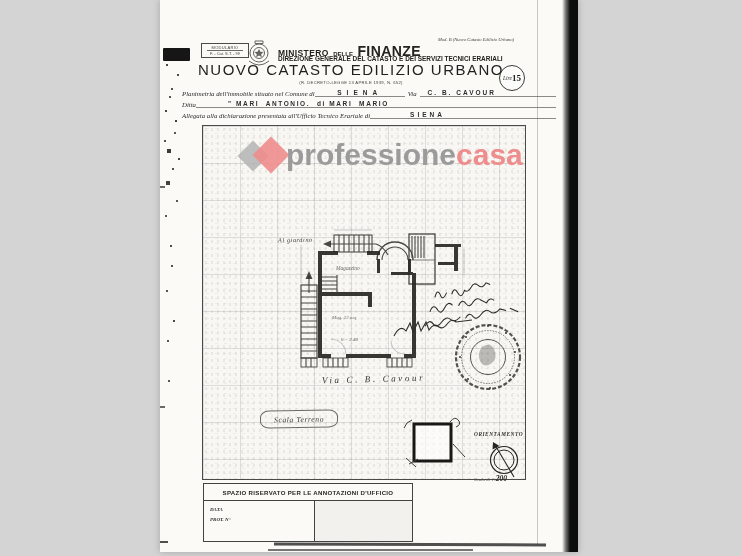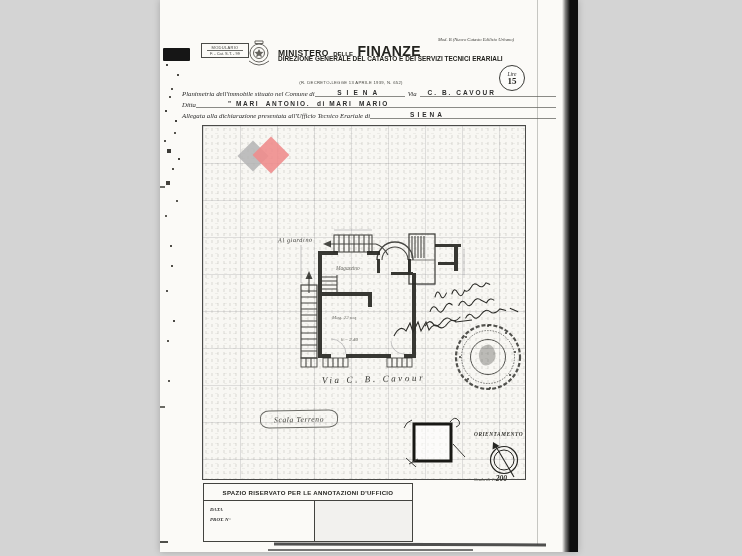--- a/index.html
+++ b/index.html
@@ -64,6 +64,7 @@
       <span style="font-family:'Liberation Serif',serif;font-weight:bold;font-size:9px;line-height:9px;color:#23231f;">15</span>
     </div>
 
+    <div class="abs" style="left:38px;top:61px;width:306px;text-align:center;font-size:15px;letter-spacing:1.5px;color:#1f1f1c;white-space:nowrap;">NUOVO CATASTO EDILIZIO URBANO</div>
     <div class="abs" style="left:38px;top:80px;width:306px;text-align:center;font-size:4.2px;color:#45453f;letter-spacing:.3px;">(R. DECRETO-LEGGE 13 APRILE 1939, N. 652)</div>
 
     <div class="abs" style="left:22px;top:89px;width:374px;display:flex;align-items:flex-end;">

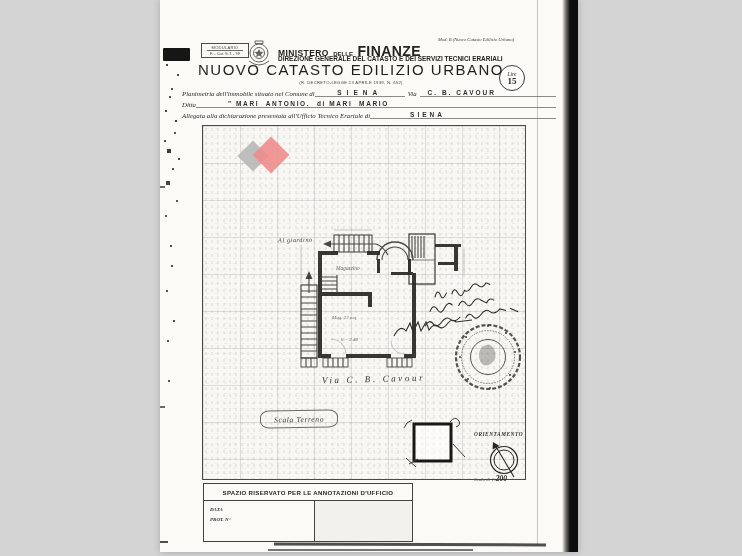--- a/index.html
+++ b/index.html
@@ -59,7 +59,7 @@
 
     <div class="abs lbl" style="left:278px;top:37px;font-size:4.6px;white-space:nowrap;color:#3a3a36;">Mod. B (Nuovo Catasto Edilizio Urbano)</div>
 
-    <div class="abs" style="left:339px;top:65px;width:24px;height:24px;border:1.2px solid #3c3c38;border-radius:50%;display:flex;flex-direction:column;align-items:center;justify-content:center;background:rgba(255,255,255,.4);">
+    <div class="abs" style="left:339px;top:65px;width:24px;height:24px;border:1.2px solid #3c3c38;border-radius:50%;display:flex;flex-direction:row;align-items:center;justify-content:center;background:rgba(255,255,255,.4);">
       <span class="lbl" style="font-size:5.5px;line-height:6px;">Lire</span>
       <span style="font-family:'Liberation Serif',serif;font-weight:bold;font-size:9px;line-height:9px;color:#23231f;">15</span>
     </div>

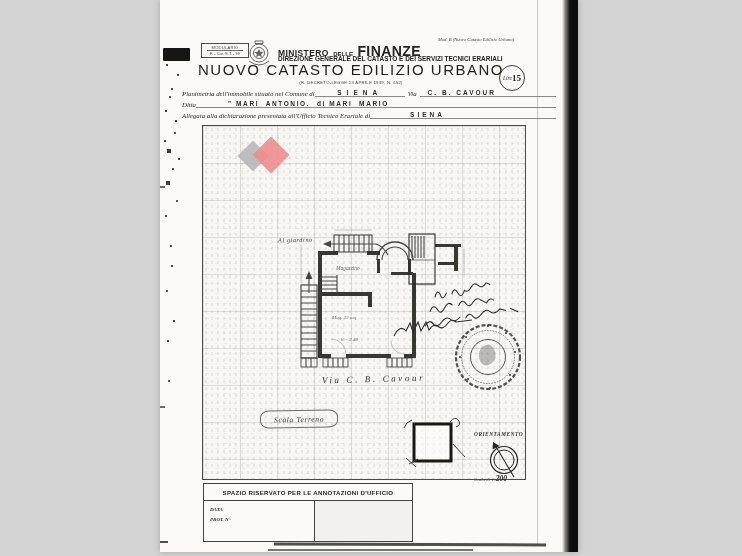--- a/index.html
+++ b/index.html
@@ -89,6 +89,9 @@
     <div class="abs" style="left:78px;top:136px;width:300px;height:42px;z-index:50;">
       <div class="abs diamond" style="left:4px;top:9px;background:#b4b4b4;opacity:.85;"></div>
       <div class="abs diamond" style="left:20px;top:6px;width:26px;height:26px;background:#ee8d8d;opacity:.9;"></div>
+      <div class="abs" style="left:48px;top:4px;white-space:nowrap;">
+        <span class="wm-word" style="color:#9b9b9b;">professione</span><span class="wm-word" style="color:#ee8d8d;">casa</span>
+      </div>
     </div>
 
     <svg class="abs" style="left:42px;top:125px;" width="322" height="353" viewBox="0 0 322 353">

